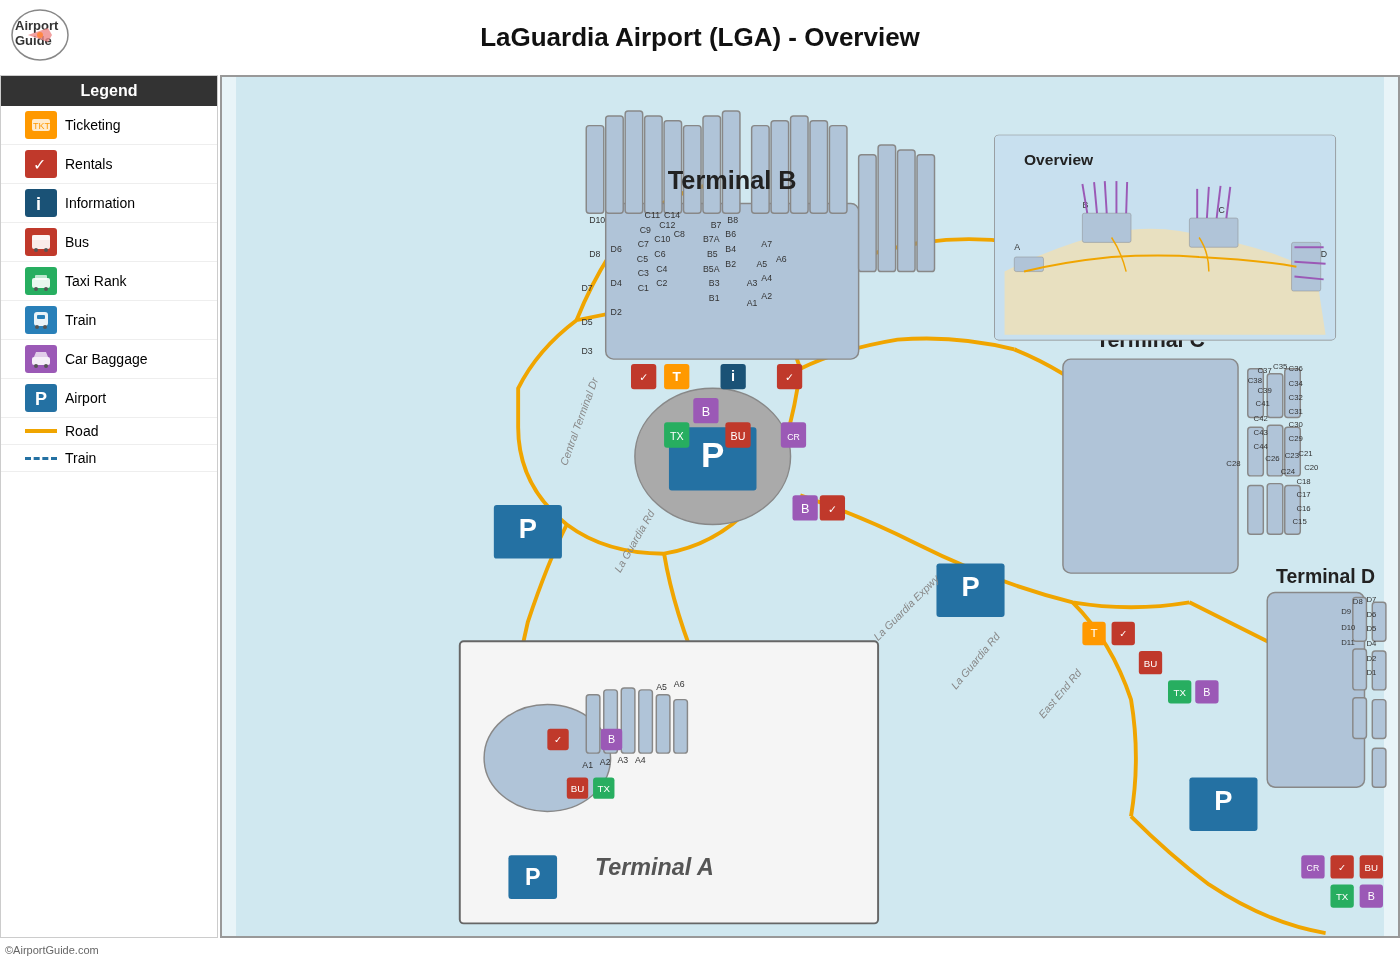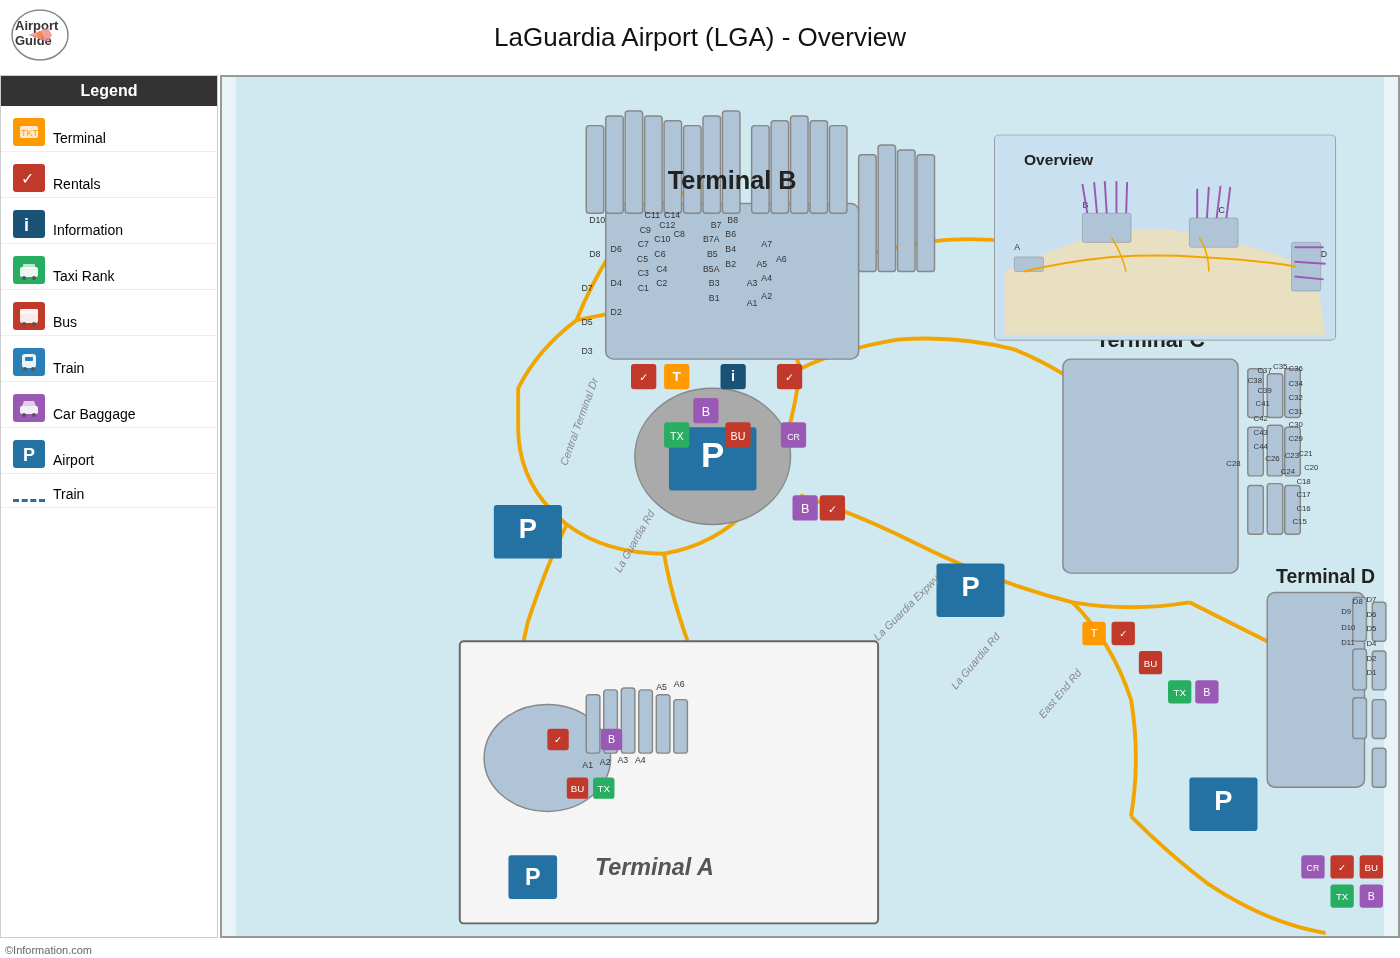--- a/index.html
+++ b/index.html
@@ -31,7 +31,7 @@
     }
     #page-title {
       font-size: 26px;
-      font-weight: normal;
+      font-weight: bold;
       color: #111;
       text-align: center;
     }

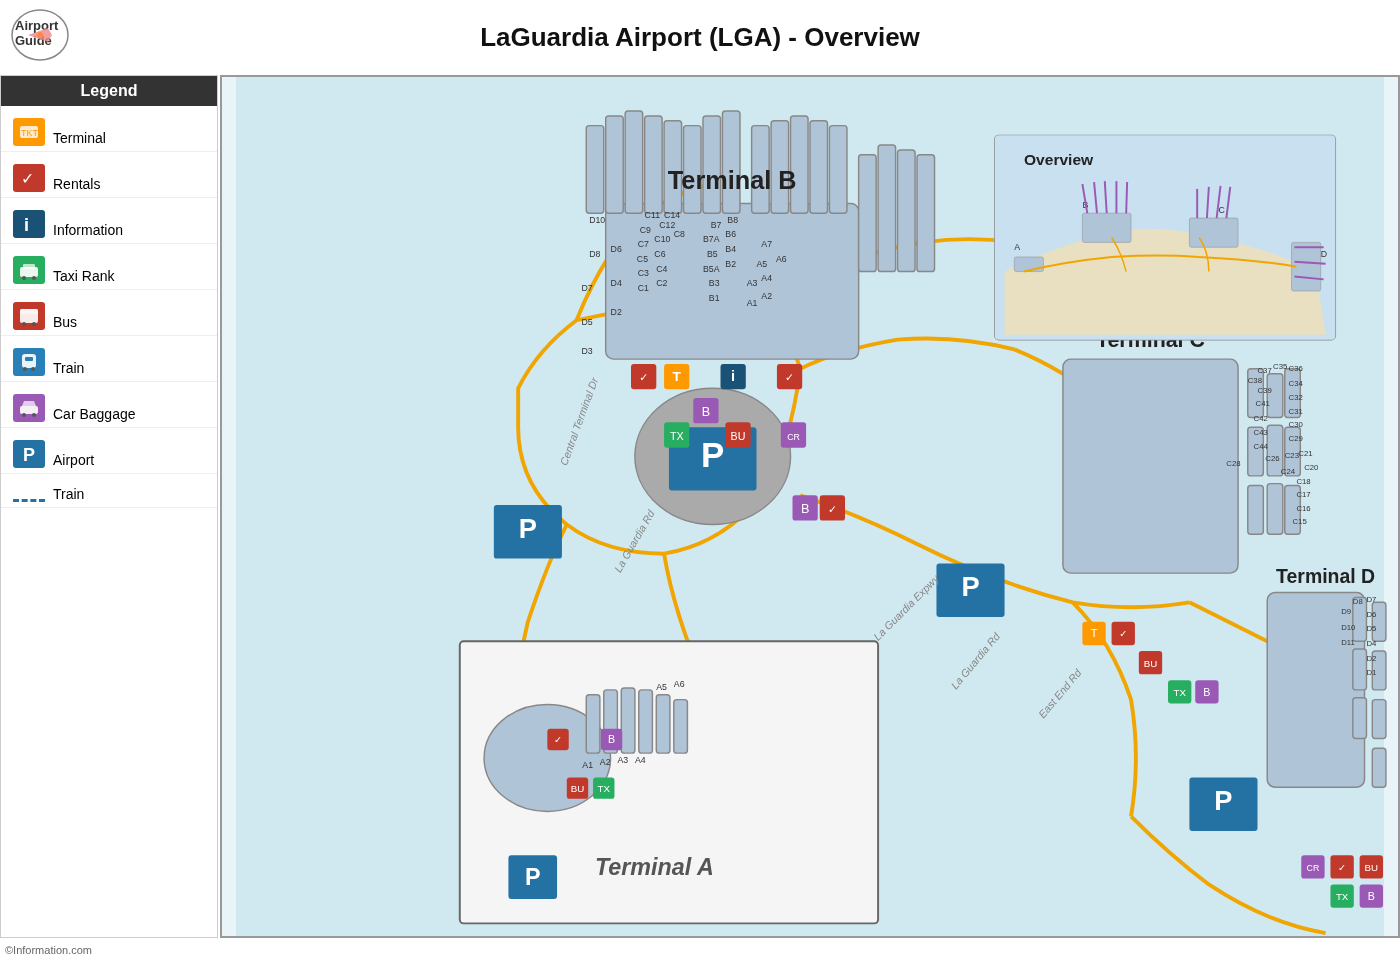--- a/index.html
+++ b/index.html
@@ -68,11 +68,10 @@
     }
     .legend-item {
       display: flex;
-      align-items: flex-end;
-      padding: 5px 12px;
+      align-items: center;
+      padding: 5px 24px;
       border-bottom: 1px solid #eee;
       font-size: 14px;
-      margin-top: 7px;
     }
     .legend-icon {
       width: 32px;

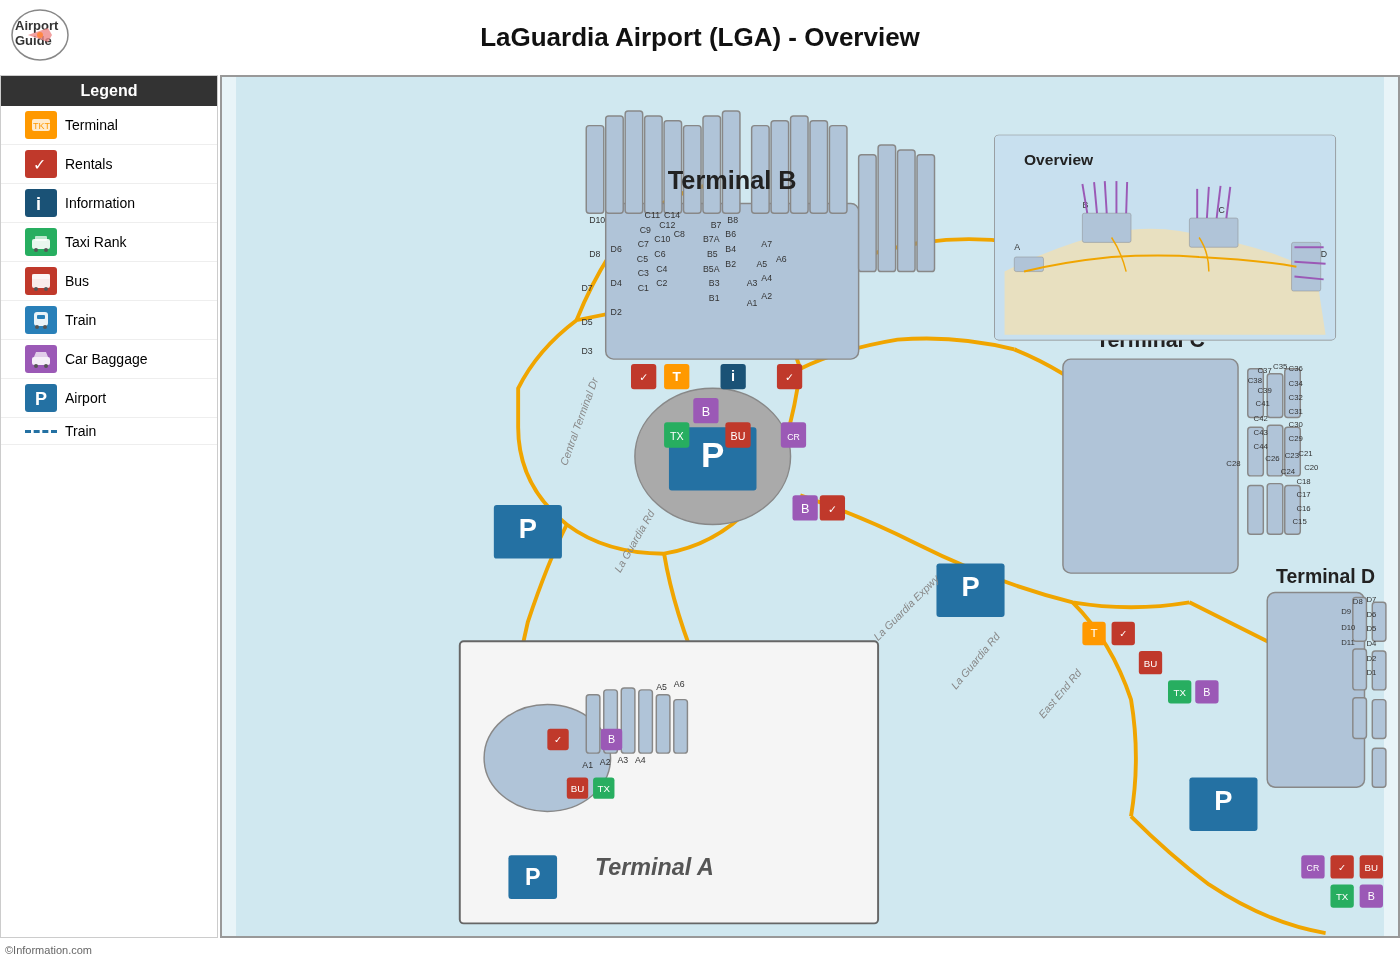--- a/index.html
+++ b/index.html
@@ -160,7 +160,7 @@
           <text x="3" y="15" font-size="9" fill="#f90" font-family="Arial">TKT</text>
         </svg>
     </div>
-    <span>Terminal</span>
+    <span>Ticketing</span>
   </div>
 
 

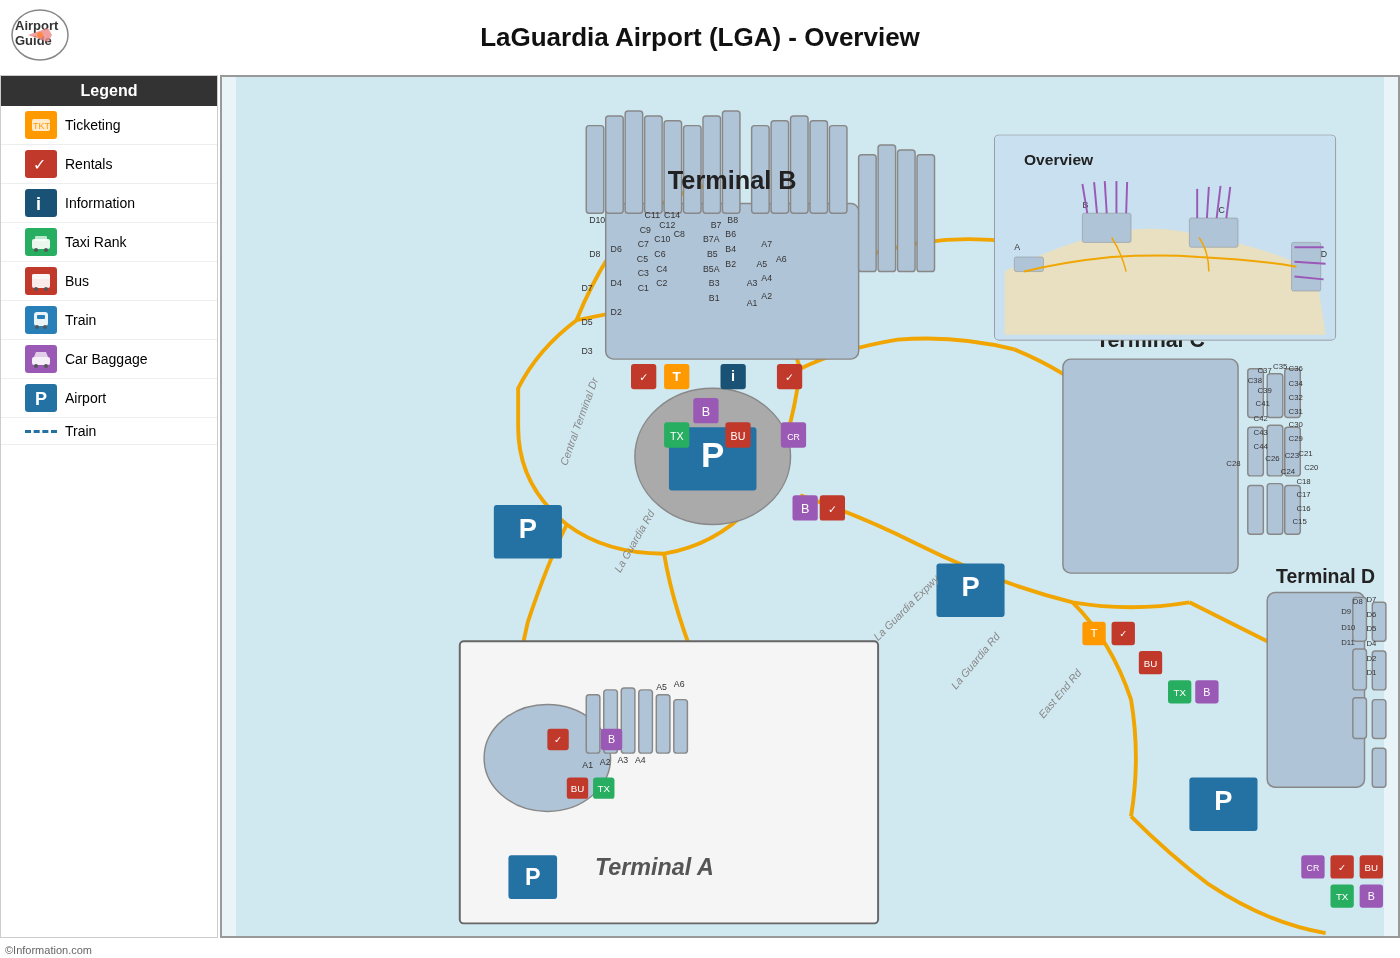--- a/index.html
+++ b/index.html
@@ -183,6 +183,18 @@
   </div>
 
   <div class="legend-item">
+    <div class="legend-icon icon-bus">
+      <svg width="22" height="22" viewBox="0 0 22 22">
+          <rect x="2" y="4" width="18" height="14" rx="2" fill="white" opacity="0.9"></rect>
+          <rect x="2" y="4" width="18" height="5" rx="1" fill="white" opacity="0.5"></rect>
+          <circle cx="6" cy="19" r="2" fill="#555"></circle>
+          <circle cx="16" cy="19" r="2" fill="#555"></circle>
+        </svg>
+    </div>
+    <span>Bus</span>
+  </div>
+
+  <div class="legend-item">
     <div class="legend-icon icon-taxi">
       <svg width="22" height="22" viewBox="0 0 22 22">
           <rect x="2" y="8" width="18" height="10" rx="2" fill="white" opacity="0.9"></rect>
@@ -192,18 +204,6 @@
         </svg>
     </div>
     <span>Taxi Rank</span>
-  </div>
-
-  <div class="legend-item">
-    <div class="legend-icon icon-bus">
-      <svg width="22" height="22" viewBox="0 0 22 22">
-          <rect x="2" y="4" width="18" height="14" rx="2" fill="white" opacity="0.9"></rect>
-          <rect x="2" y="4" width="18" height="5" rx="1" fill="white" opacity="0.5"></rect>
-          <circle cx="6" cy="19" r="2" fill="#555"></circle>
-          <circle cx="16" cy="19" r="2" fill="#555"></circle>
-        </svg>
-    </div>
-    <span>Bus</span>
   </div>
 
   <div class="legend-item">

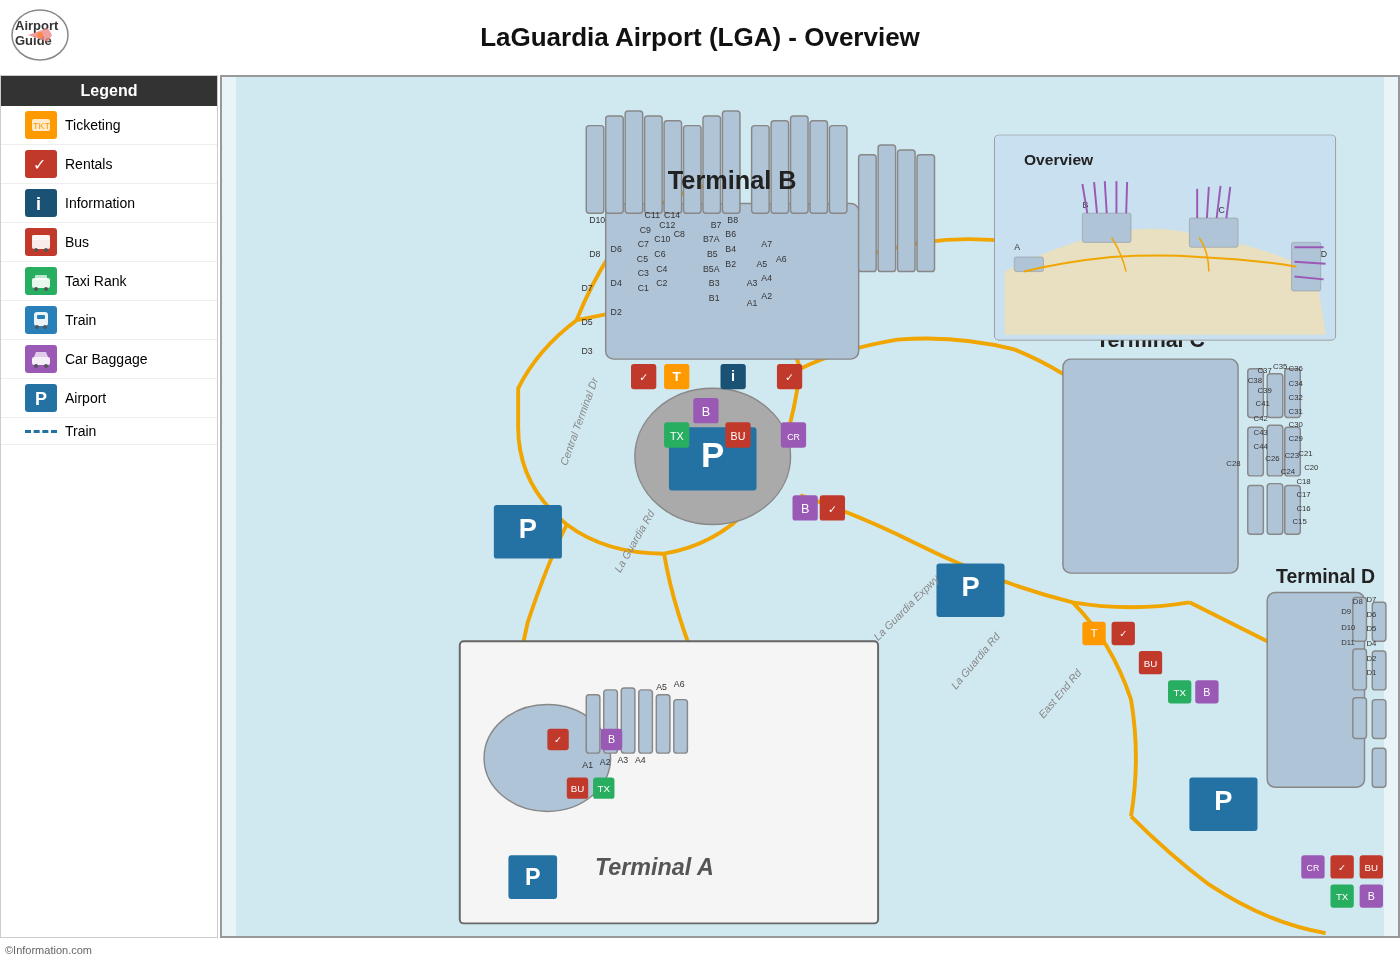--- a/index.html
+++ b/index.html
@@ -239,6 +239,10 @@
     <span>Airport</span>
   </div>
 
+  <div class="legend-item">
+    <div style="width:32px; height:4px; background:#f0a500; margin-right:8px; flex-shrink:0;"></div>
+    <span>Road</span>
+  </div>
 
   <div class="legend-item">
     <div style="width:32px; height:0; border-top:3px dashed #2471a3; margin-right:8px; flex-shrink:0;"></div>

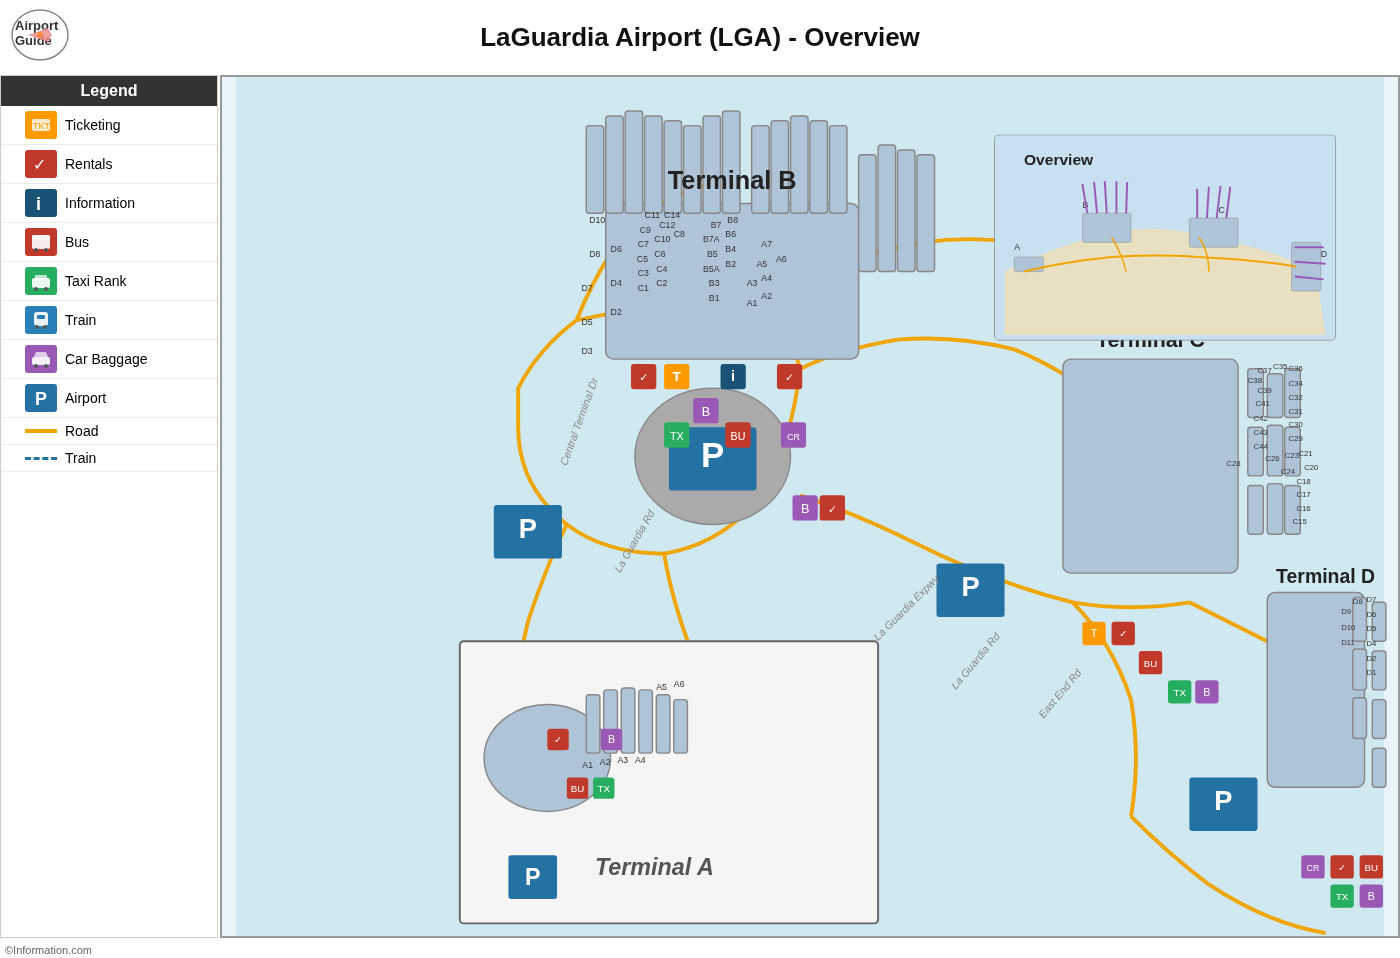--- a/index.html
+++ b/index.html
@@ -581,7 +581,7 @@
 </div>
 
 <div id="copyright">
-  <span>©Information.com</span>
+  <span>©AirportGuide.com</span>
 </div>
 
 </body></html>

